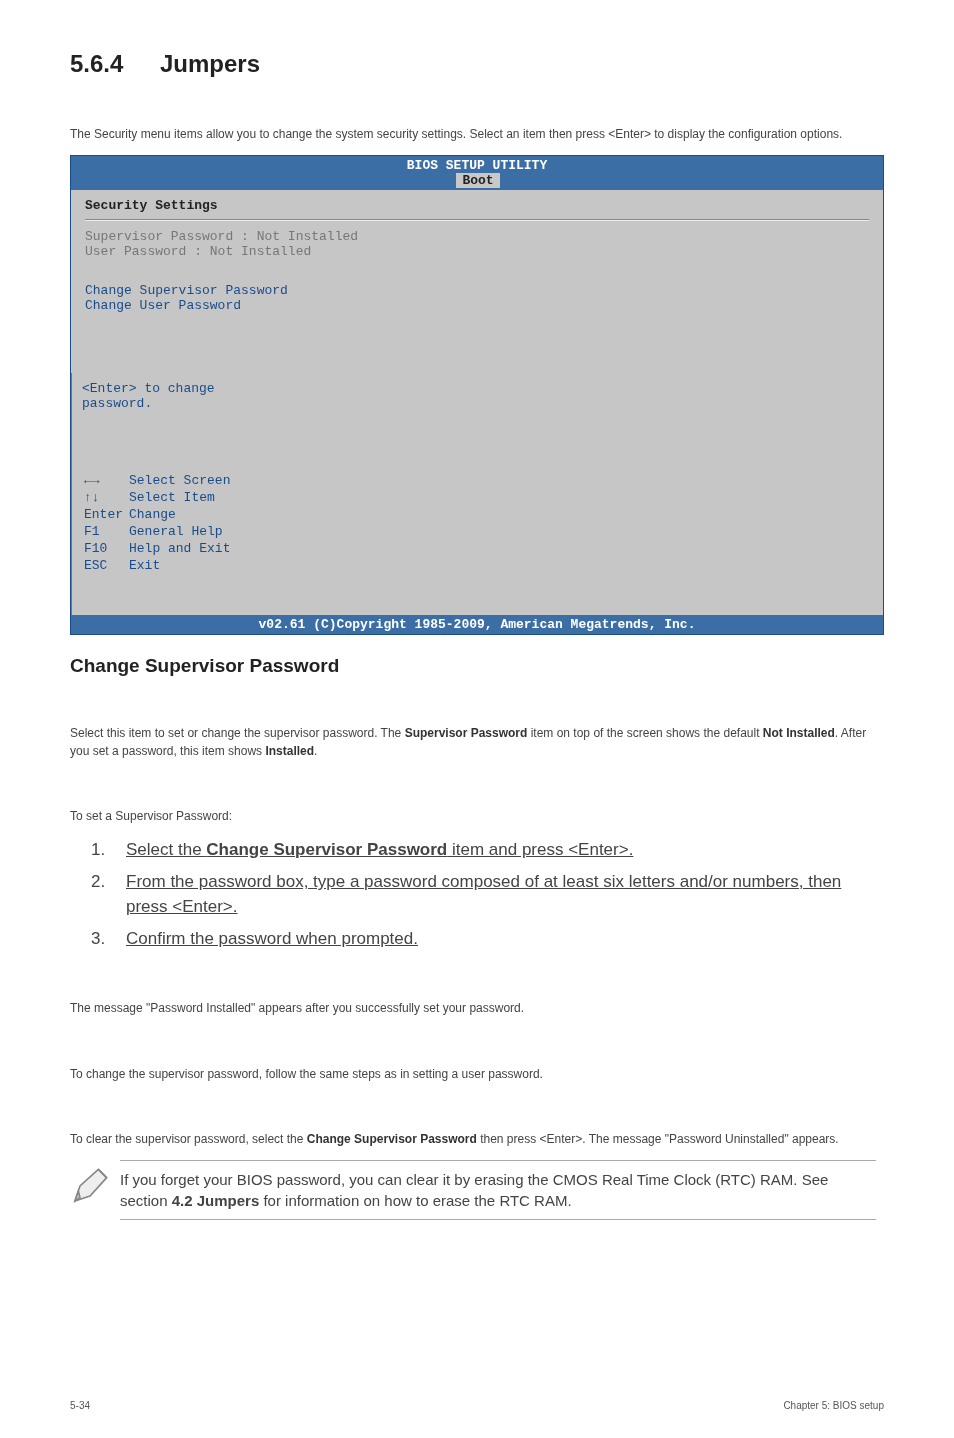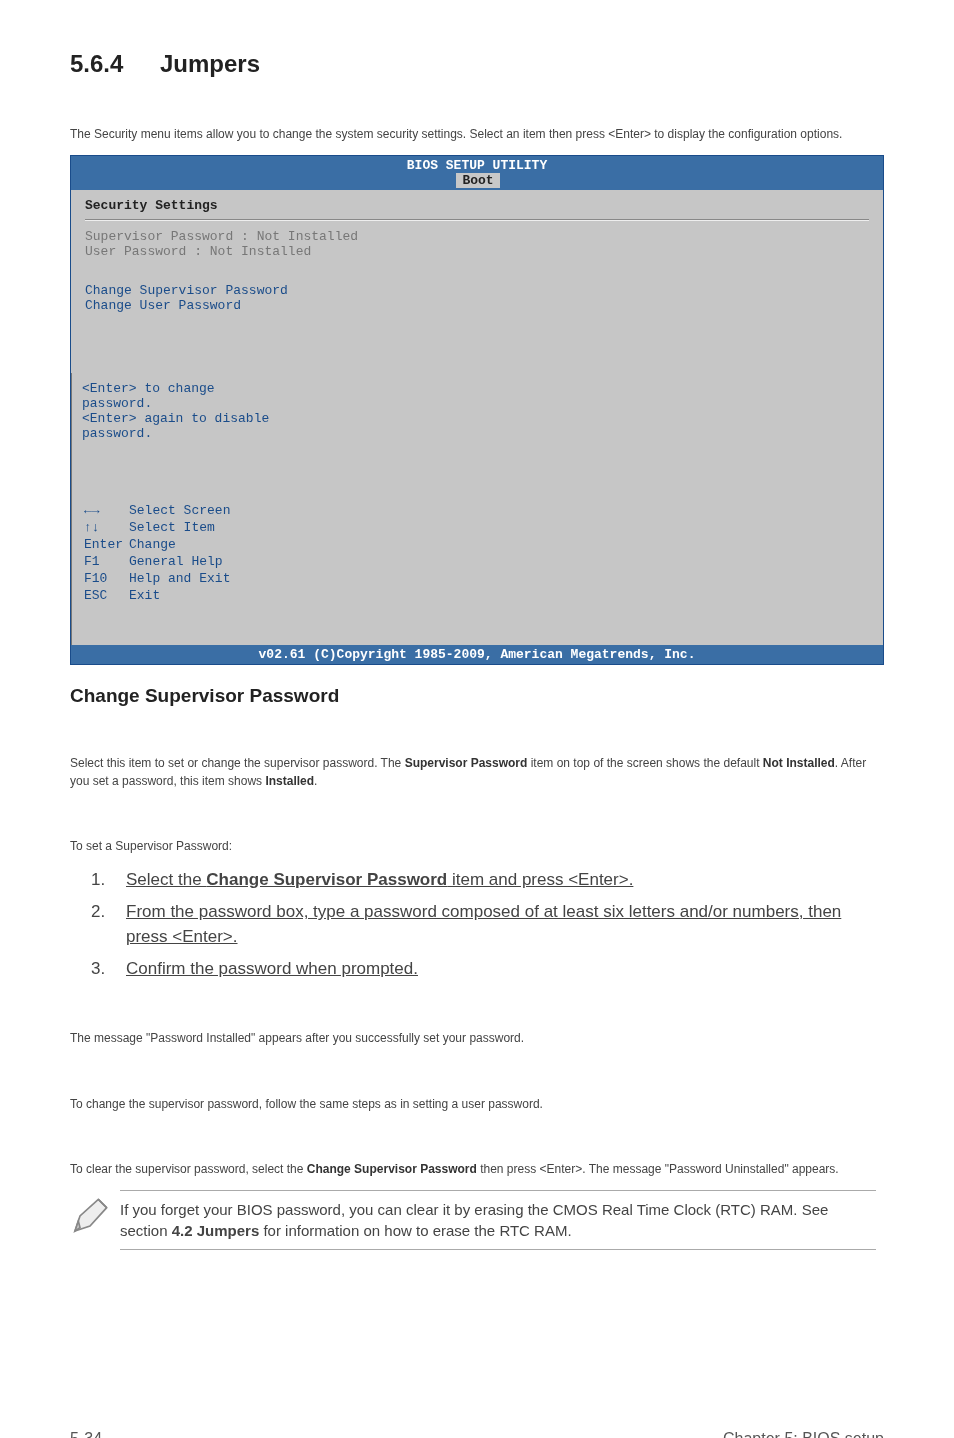--- a/index.html
+++ b/index.html
@@ -77,7 +77,6 @@
     <div class="bios-side">
       <div class="help">
         <div>&lt;Enter&gt; to change password.</div>
-        <div>&lt;Enter&gt; again to disable password.</div>
       </div>
       <table>
         <tbody>

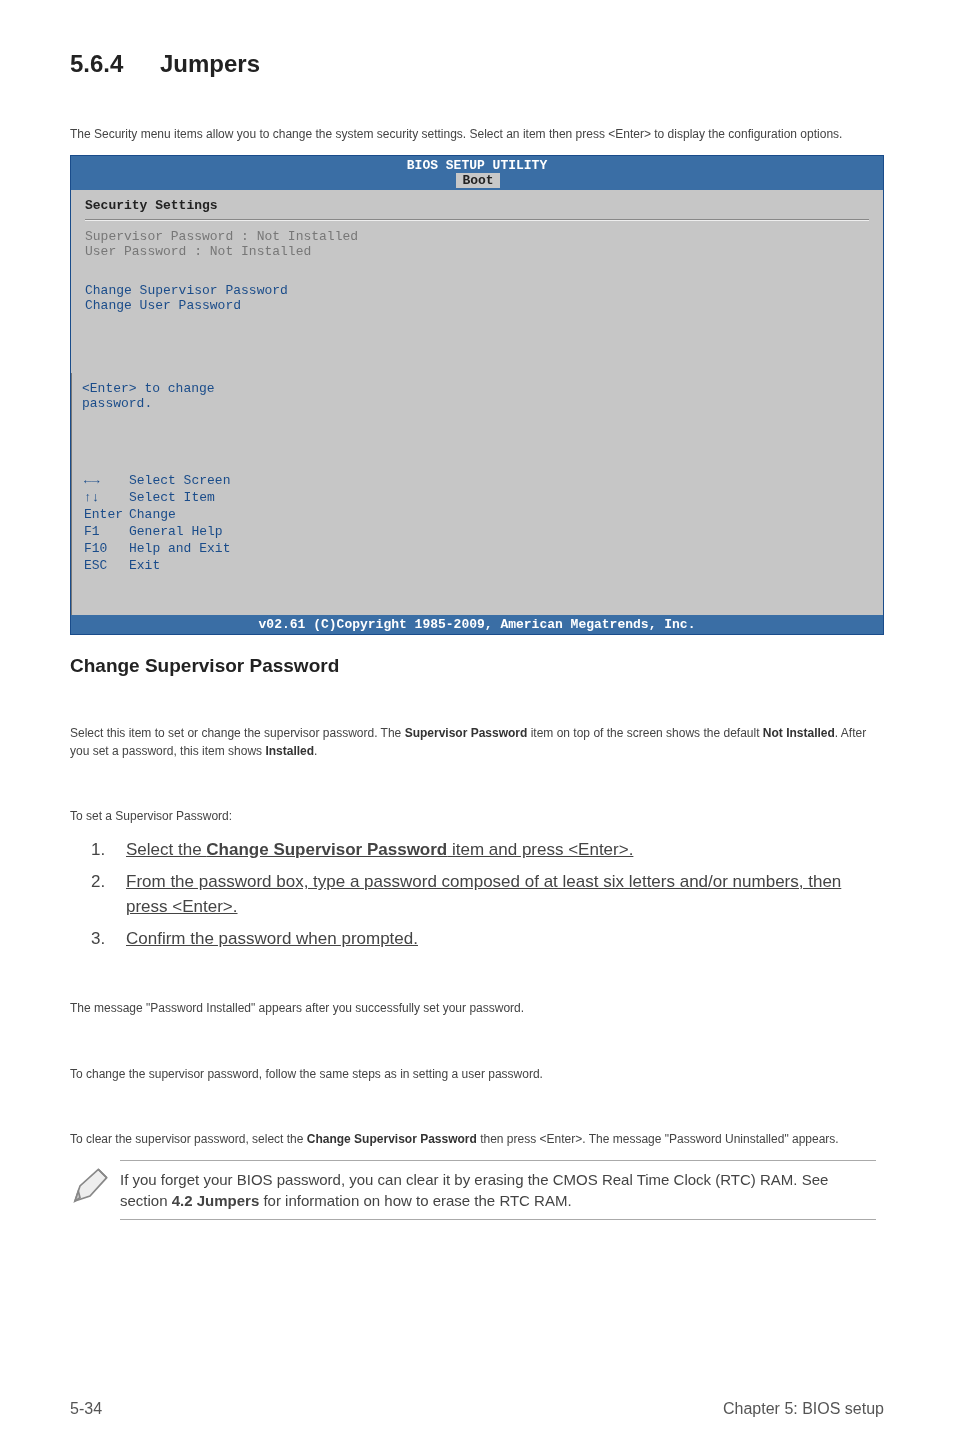--- a/index.html
+++ b/index.html
@@ -49,7 +49,7 @@
   .note-icon svg { width: 40px; height: 40px; }
   .note-body { flex: 1; border-top: 1px solid #aaa; border-bottom: 1px solid #aaa; padding: 8px 0; font-size: 15px; line-height: 1.4; color: #444; }
 
-  .page-footer { display: flex; justify-content: space-between; font-size: 16px; color: #555; margin-top: 180px; border: none; text-align: center; }
+  .page-footer { display: flex; justify-content: space-between; font-size: 10px; color: #555; margin-top: 180px; border: none; text-align: center; }
 </style>
 </head>
 <body>

